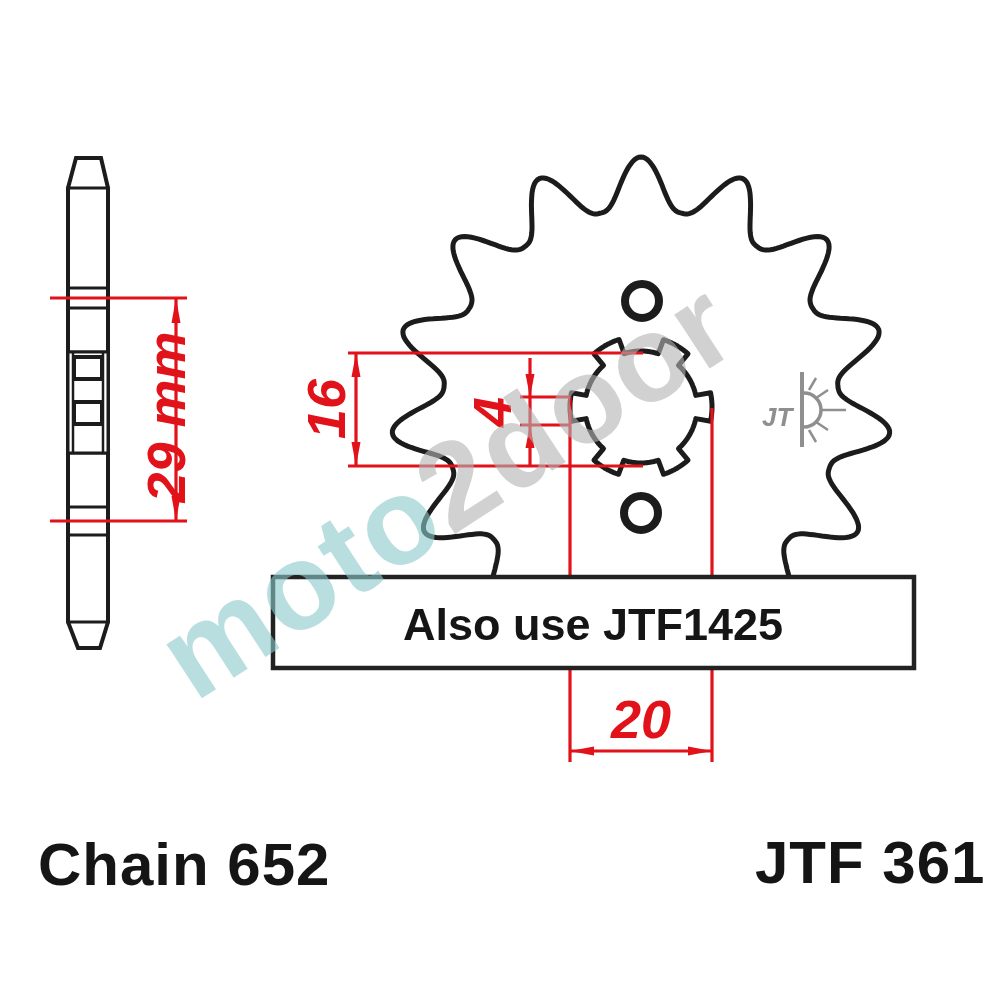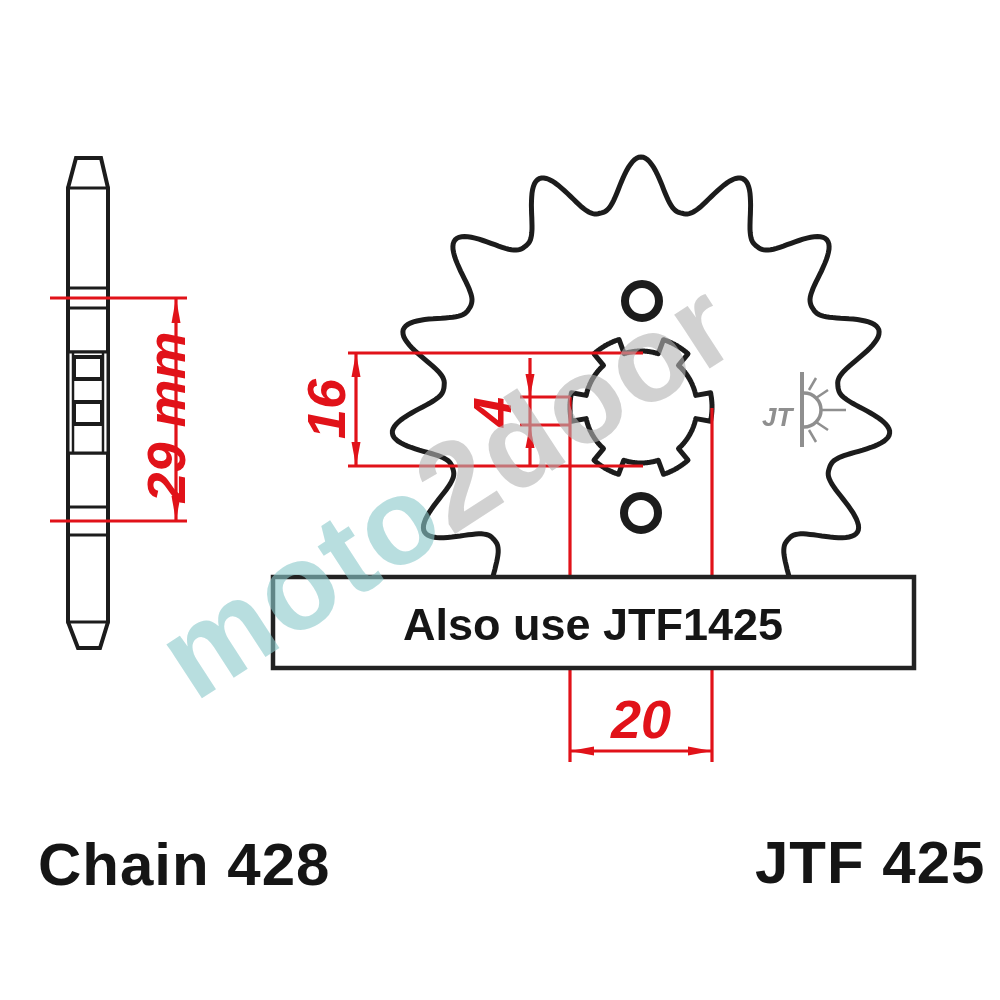--- a/index.html
+++ b/index.html
@@ -110,7 +110,7 @@
   </g>
 </svg>
 
-<div class="corner-label" style="left:38px;top:830px;">Chain 428</div>
+<div class="corner-label" style="left:38px;top:830px;">Chain 652</div>
 <div class="corner-label" style="left:755px;top:828px;">JTF 425</div>
 
 <div id="watermark"><span class="wm1">moto</span><span class="wm2">2door</span></div>

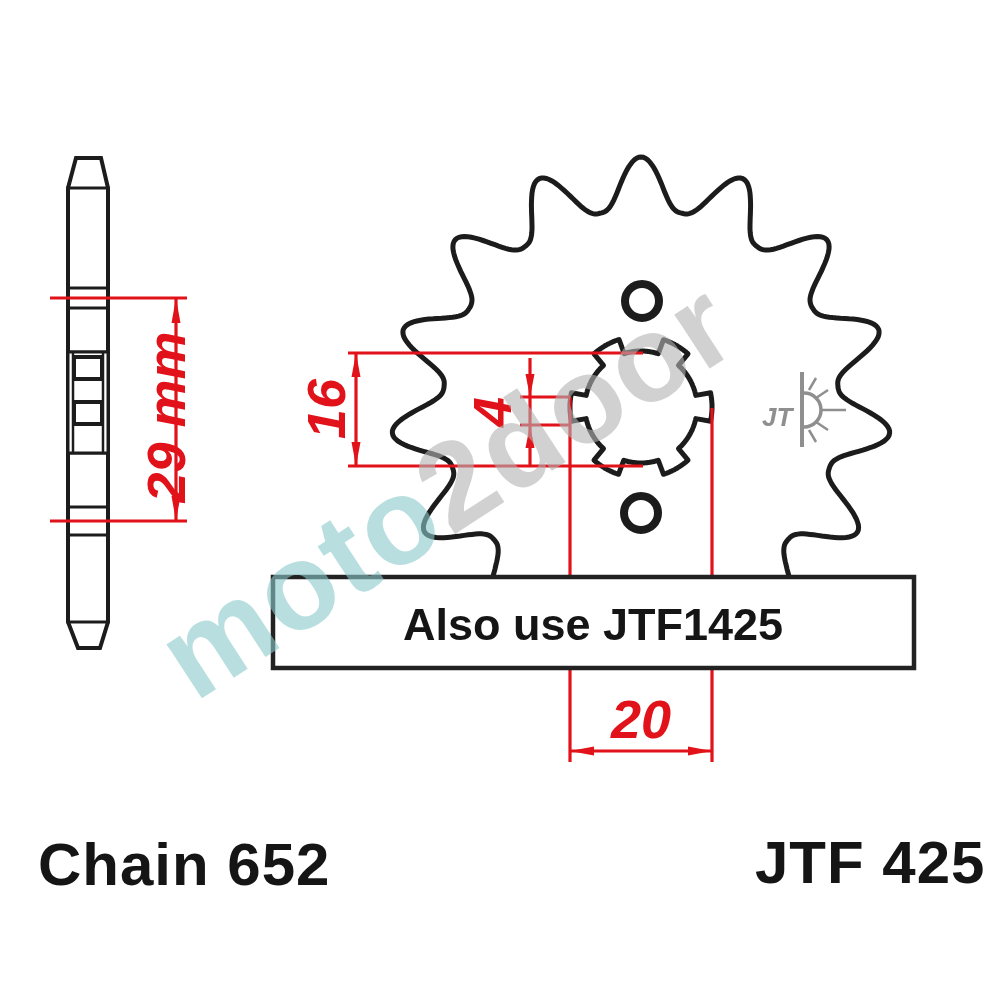--- a/index.html
+++ b/index.html
@@ -111,7 +111,7 @@
 </svg>
 
 <div class="corner-label" style="left:38px;top:830px;">Chain 652</div>
-<div class="corner-label" style="left:755px;top:828px;">JTF 425</div>
+<div class="corner-label" style="left:755px;top:828px;">JTF 361</div>
 
 <div id="watermark"><span class="wm1">moto</span><span class="wm2">2door</span></div>
 

